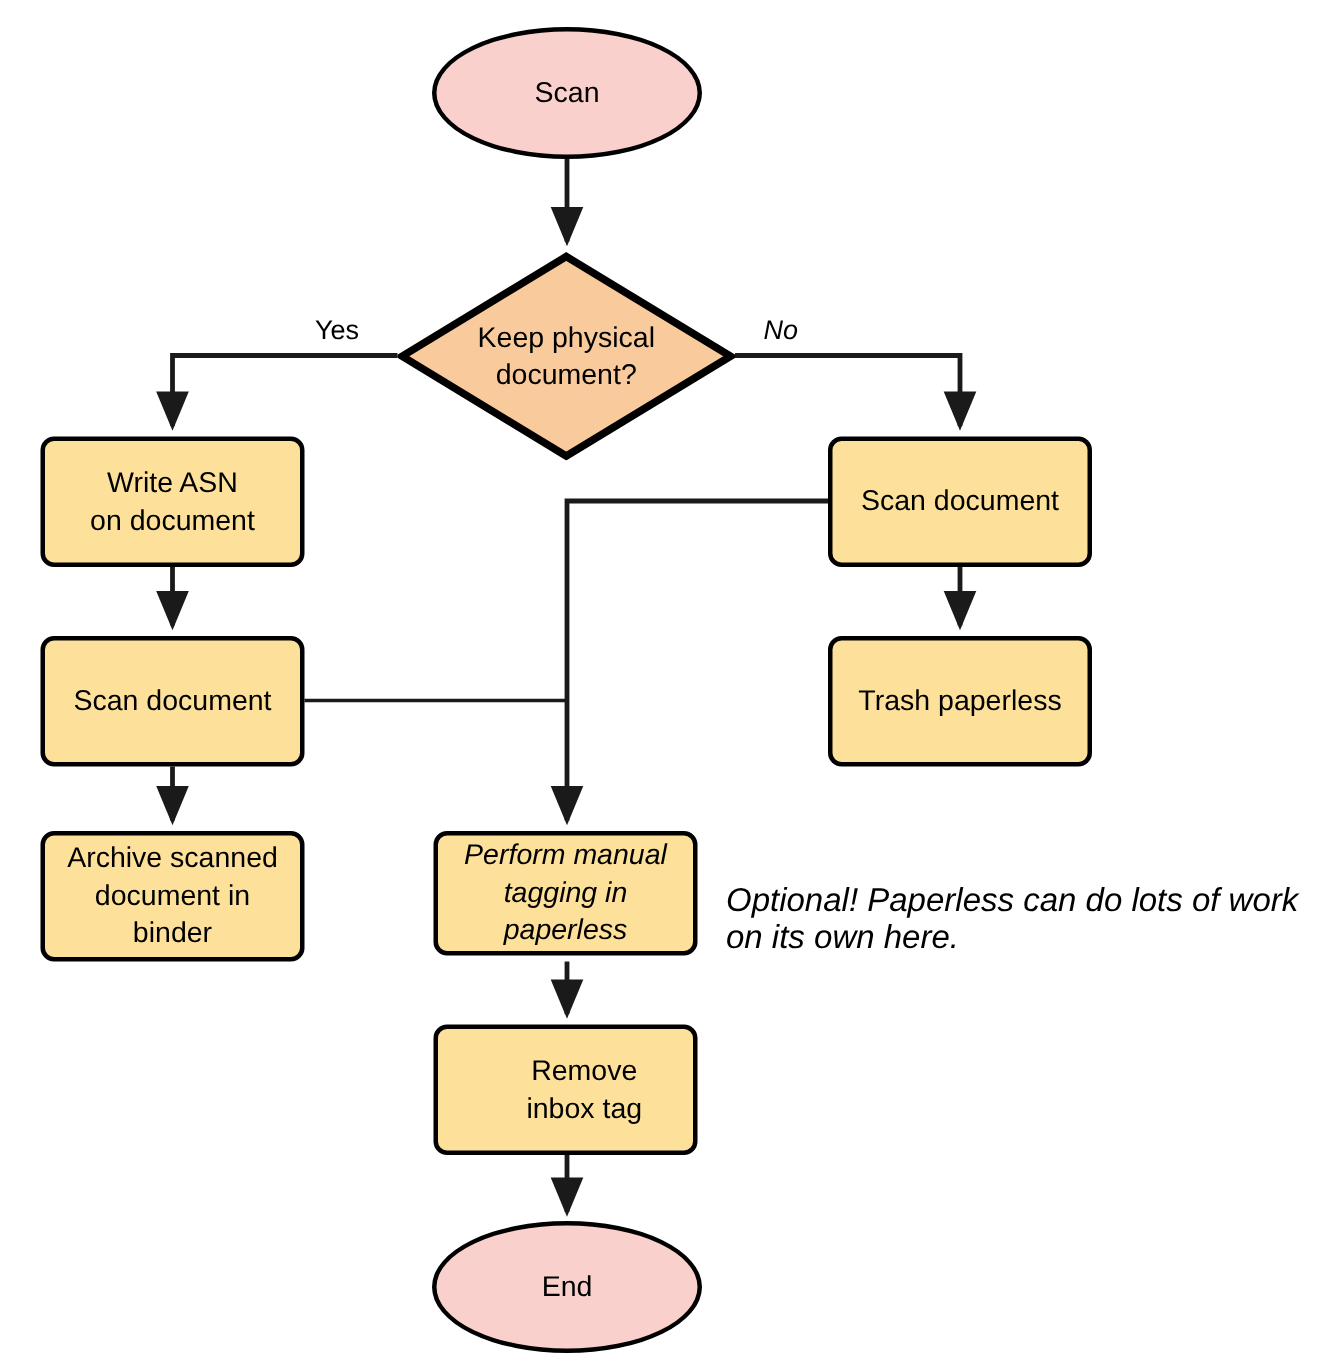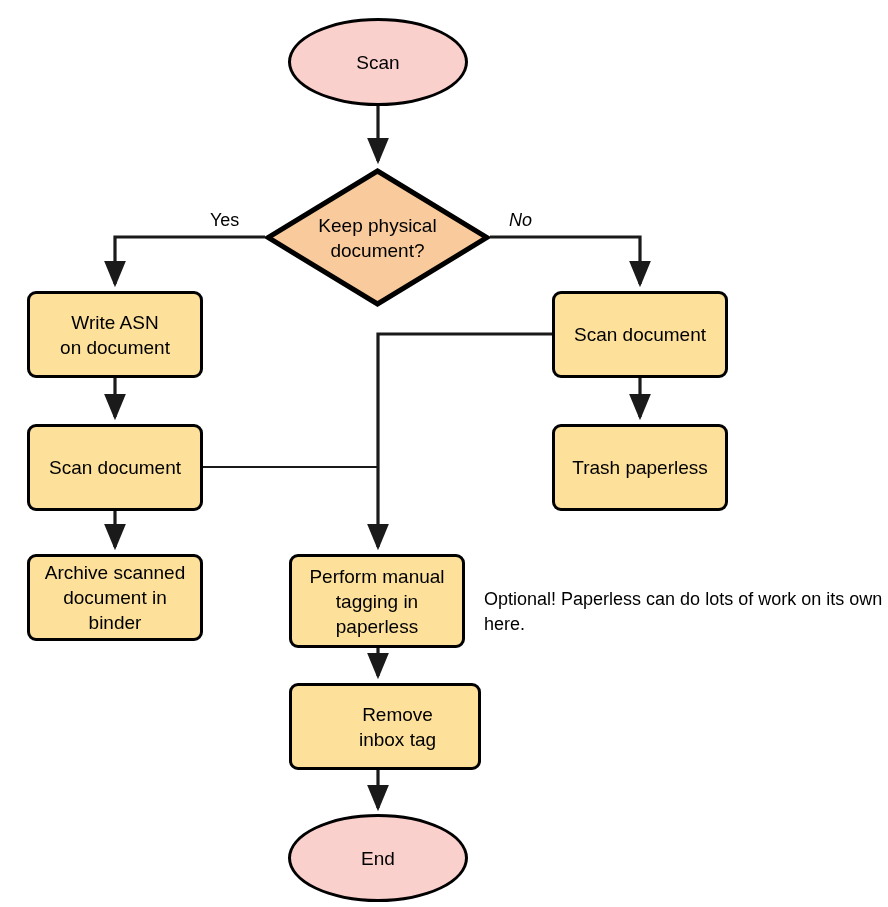--- a/index.html
+++ b/index.html
@@ -110,7 +110,7 @@
     <span>Trash paperless</span>
   </div>
 
-  <div class="node box" style="left:289px;top:554px;width:176px;height:94px;">
+  <div class="node box" style="left:289px;top:554px;width:176px;height:83px;font-style:italic;">
     <span>Perform manual<br>tagging in<br>paperless</span>
   </div>
 

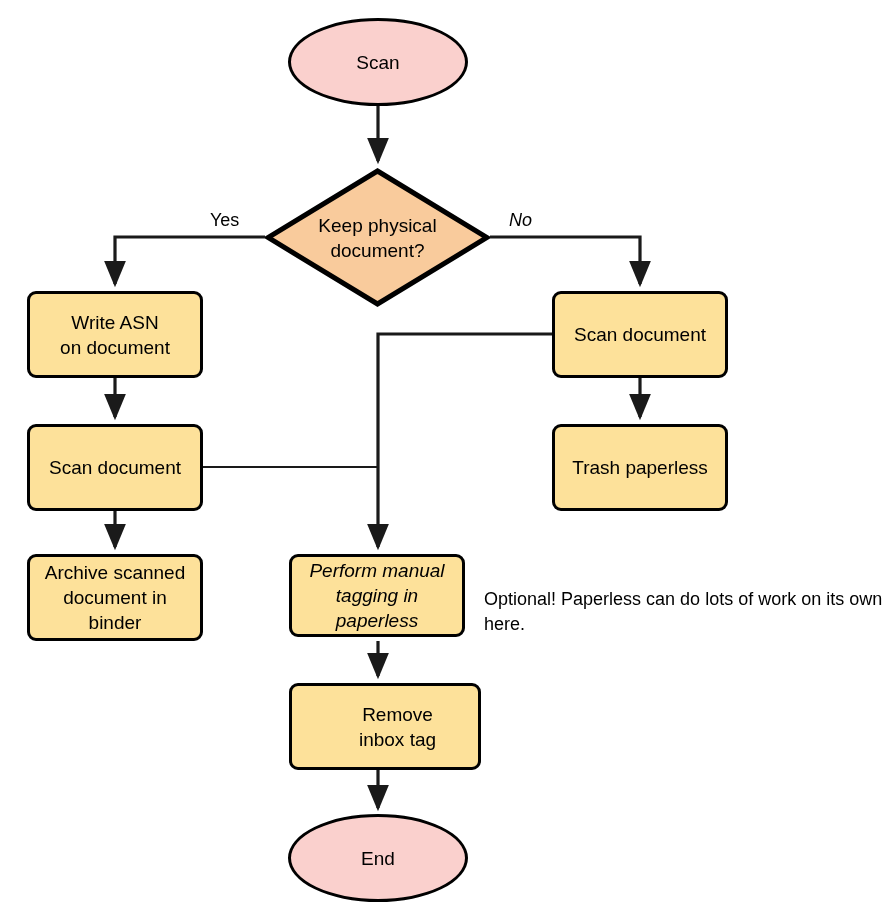--- a/index.html
+++ b/index.html
@@ -49,7 +49,8 @@
   }
   .note{
     position:absolute;
-    font-size:18px;
+    font-style:italic;
+    font-size:22px;
     line-height:25px;
     color:#000000;
   }

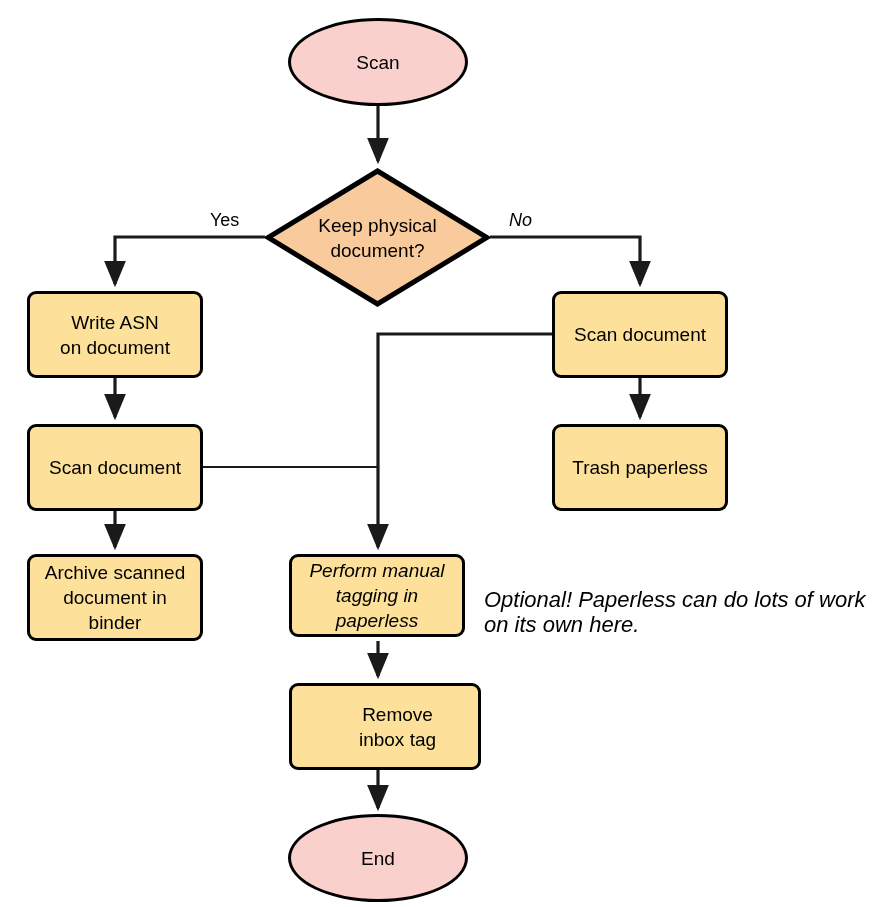--- a/index.html
+++ b/index.html
@@ -115,7 +115,7 @@
     <span>Perform manual<br>tagging in<br>paperless</span>
   </div>
 
-  <div class="node box" style="left:289px;top:683px;width:192px;height:87px;padding-left:25px;">
+  <div class="node box" style="left:289px;top:683px;width:176px;height:87px;padding-left:25px;">
     <span>Remove<br>inbox tag</span>
   </div>
 

